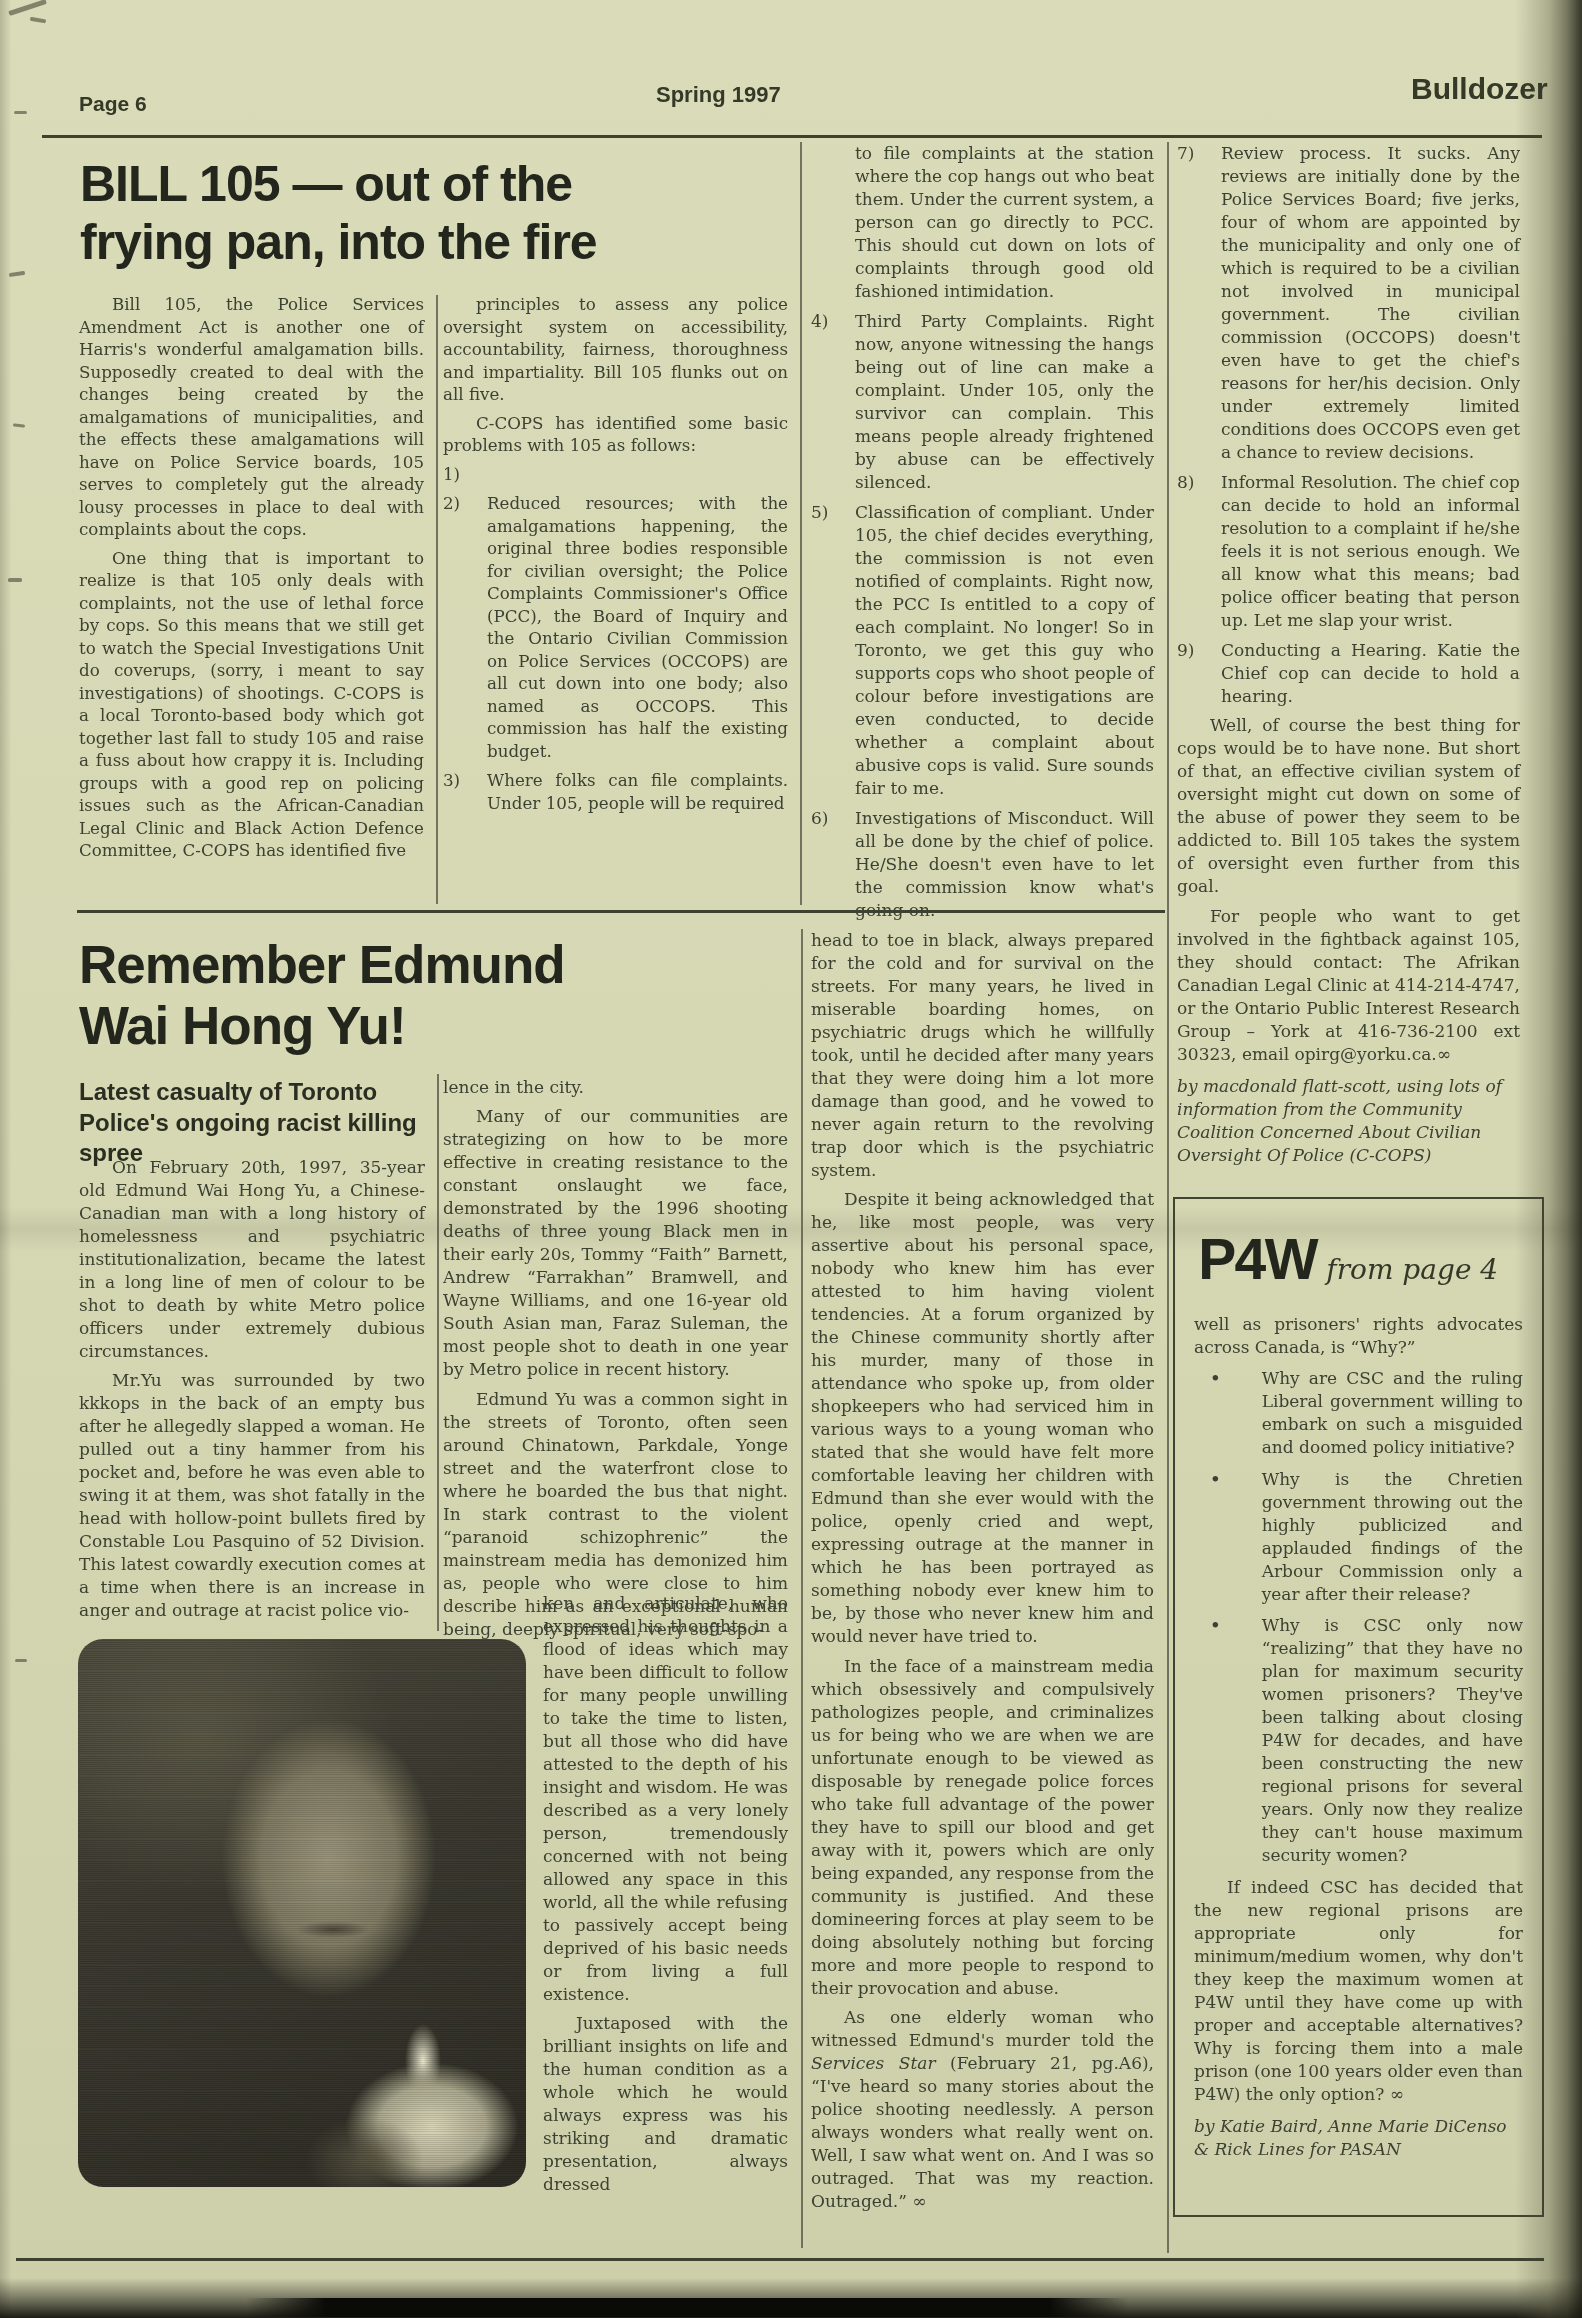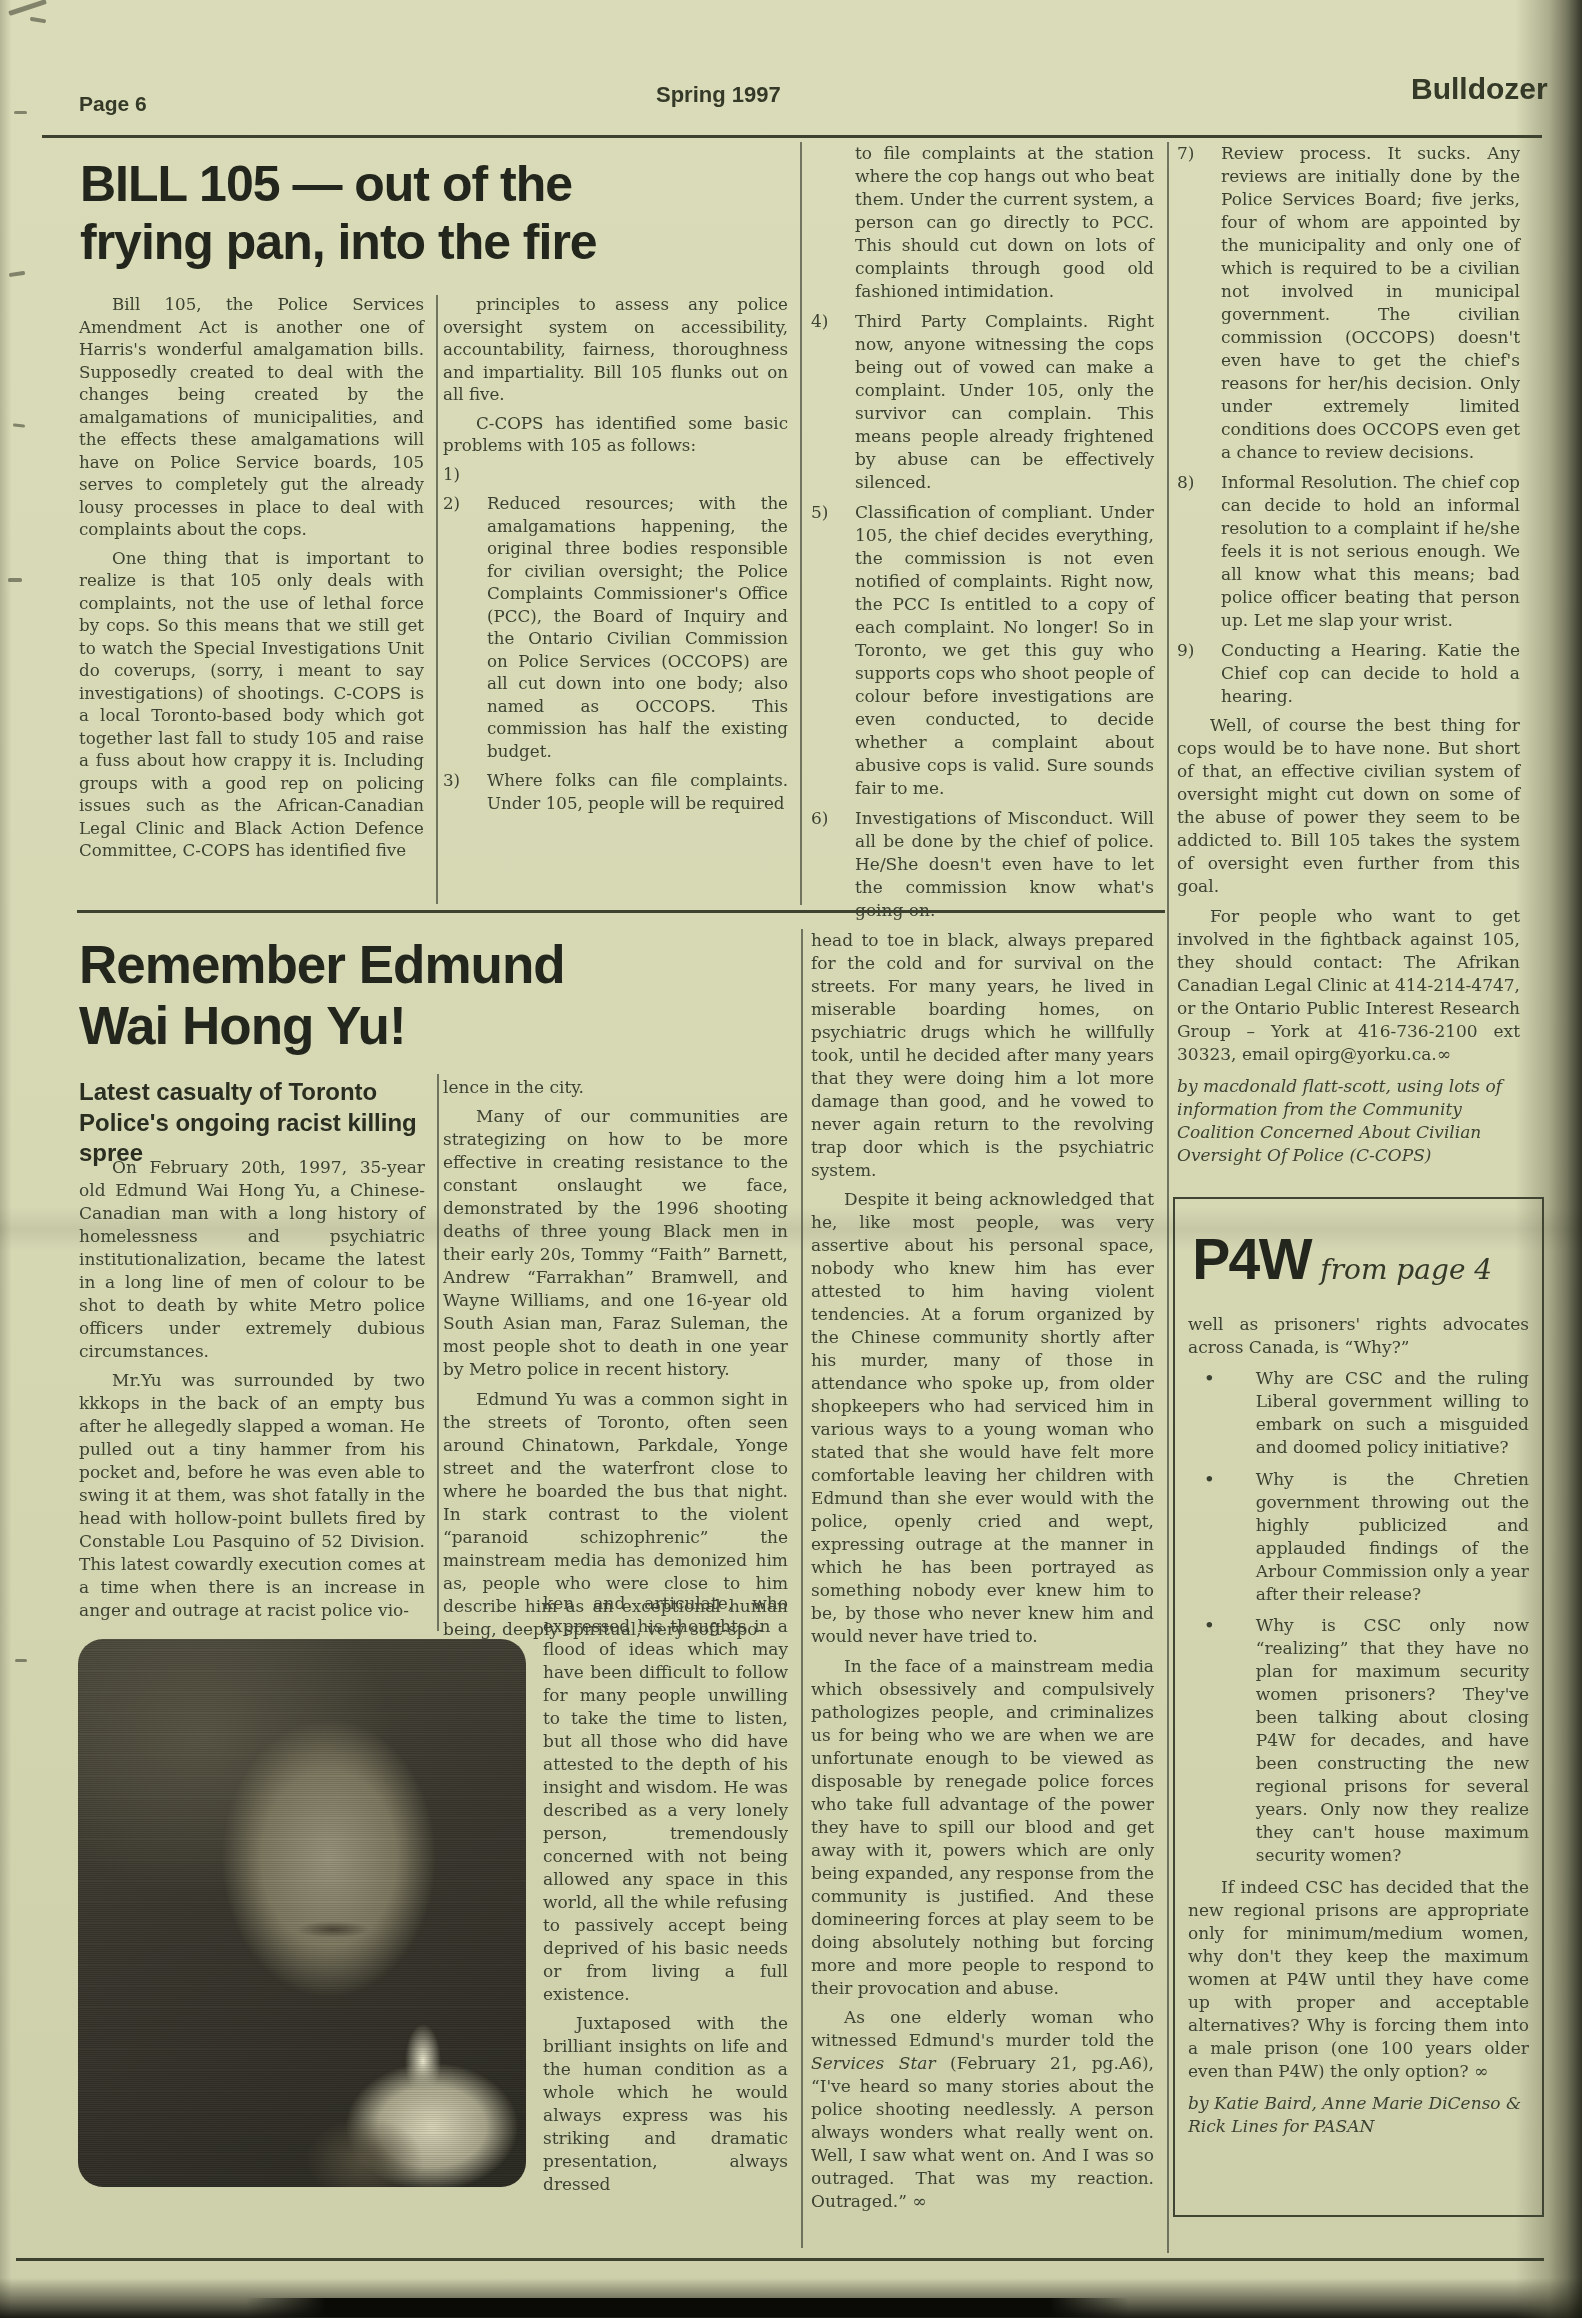--- a/index.html
+++ b/index.html
@@ -145,7 +145,7 @@
     <p class="p cont">to file complaints at the station where the cop hangs out who beat them. Under the current system, a person can go directly to PCC. This should cut down on lots of complaints through good old fashioned intimidation.</p>
     <div class="item">
       <span class="n">4)</span>
-      <span class="t">Third Party Complaints. Right now, anyone witnessing the cops being out of vowed can make a complaint. Under 105, only the survivor can complain. This means people already frightened by abuse can be effectively silenced.</span>
+      <span class="t">Third Party Complaints. Right now, anyone witnessing the hangs being out of line can make a complaint. Under 105, only the survivor can complain. This means people already frightened by abuse can be effectively silenced.</span>
     </div>
     <div class="item">
       <span class="n">5)</span>

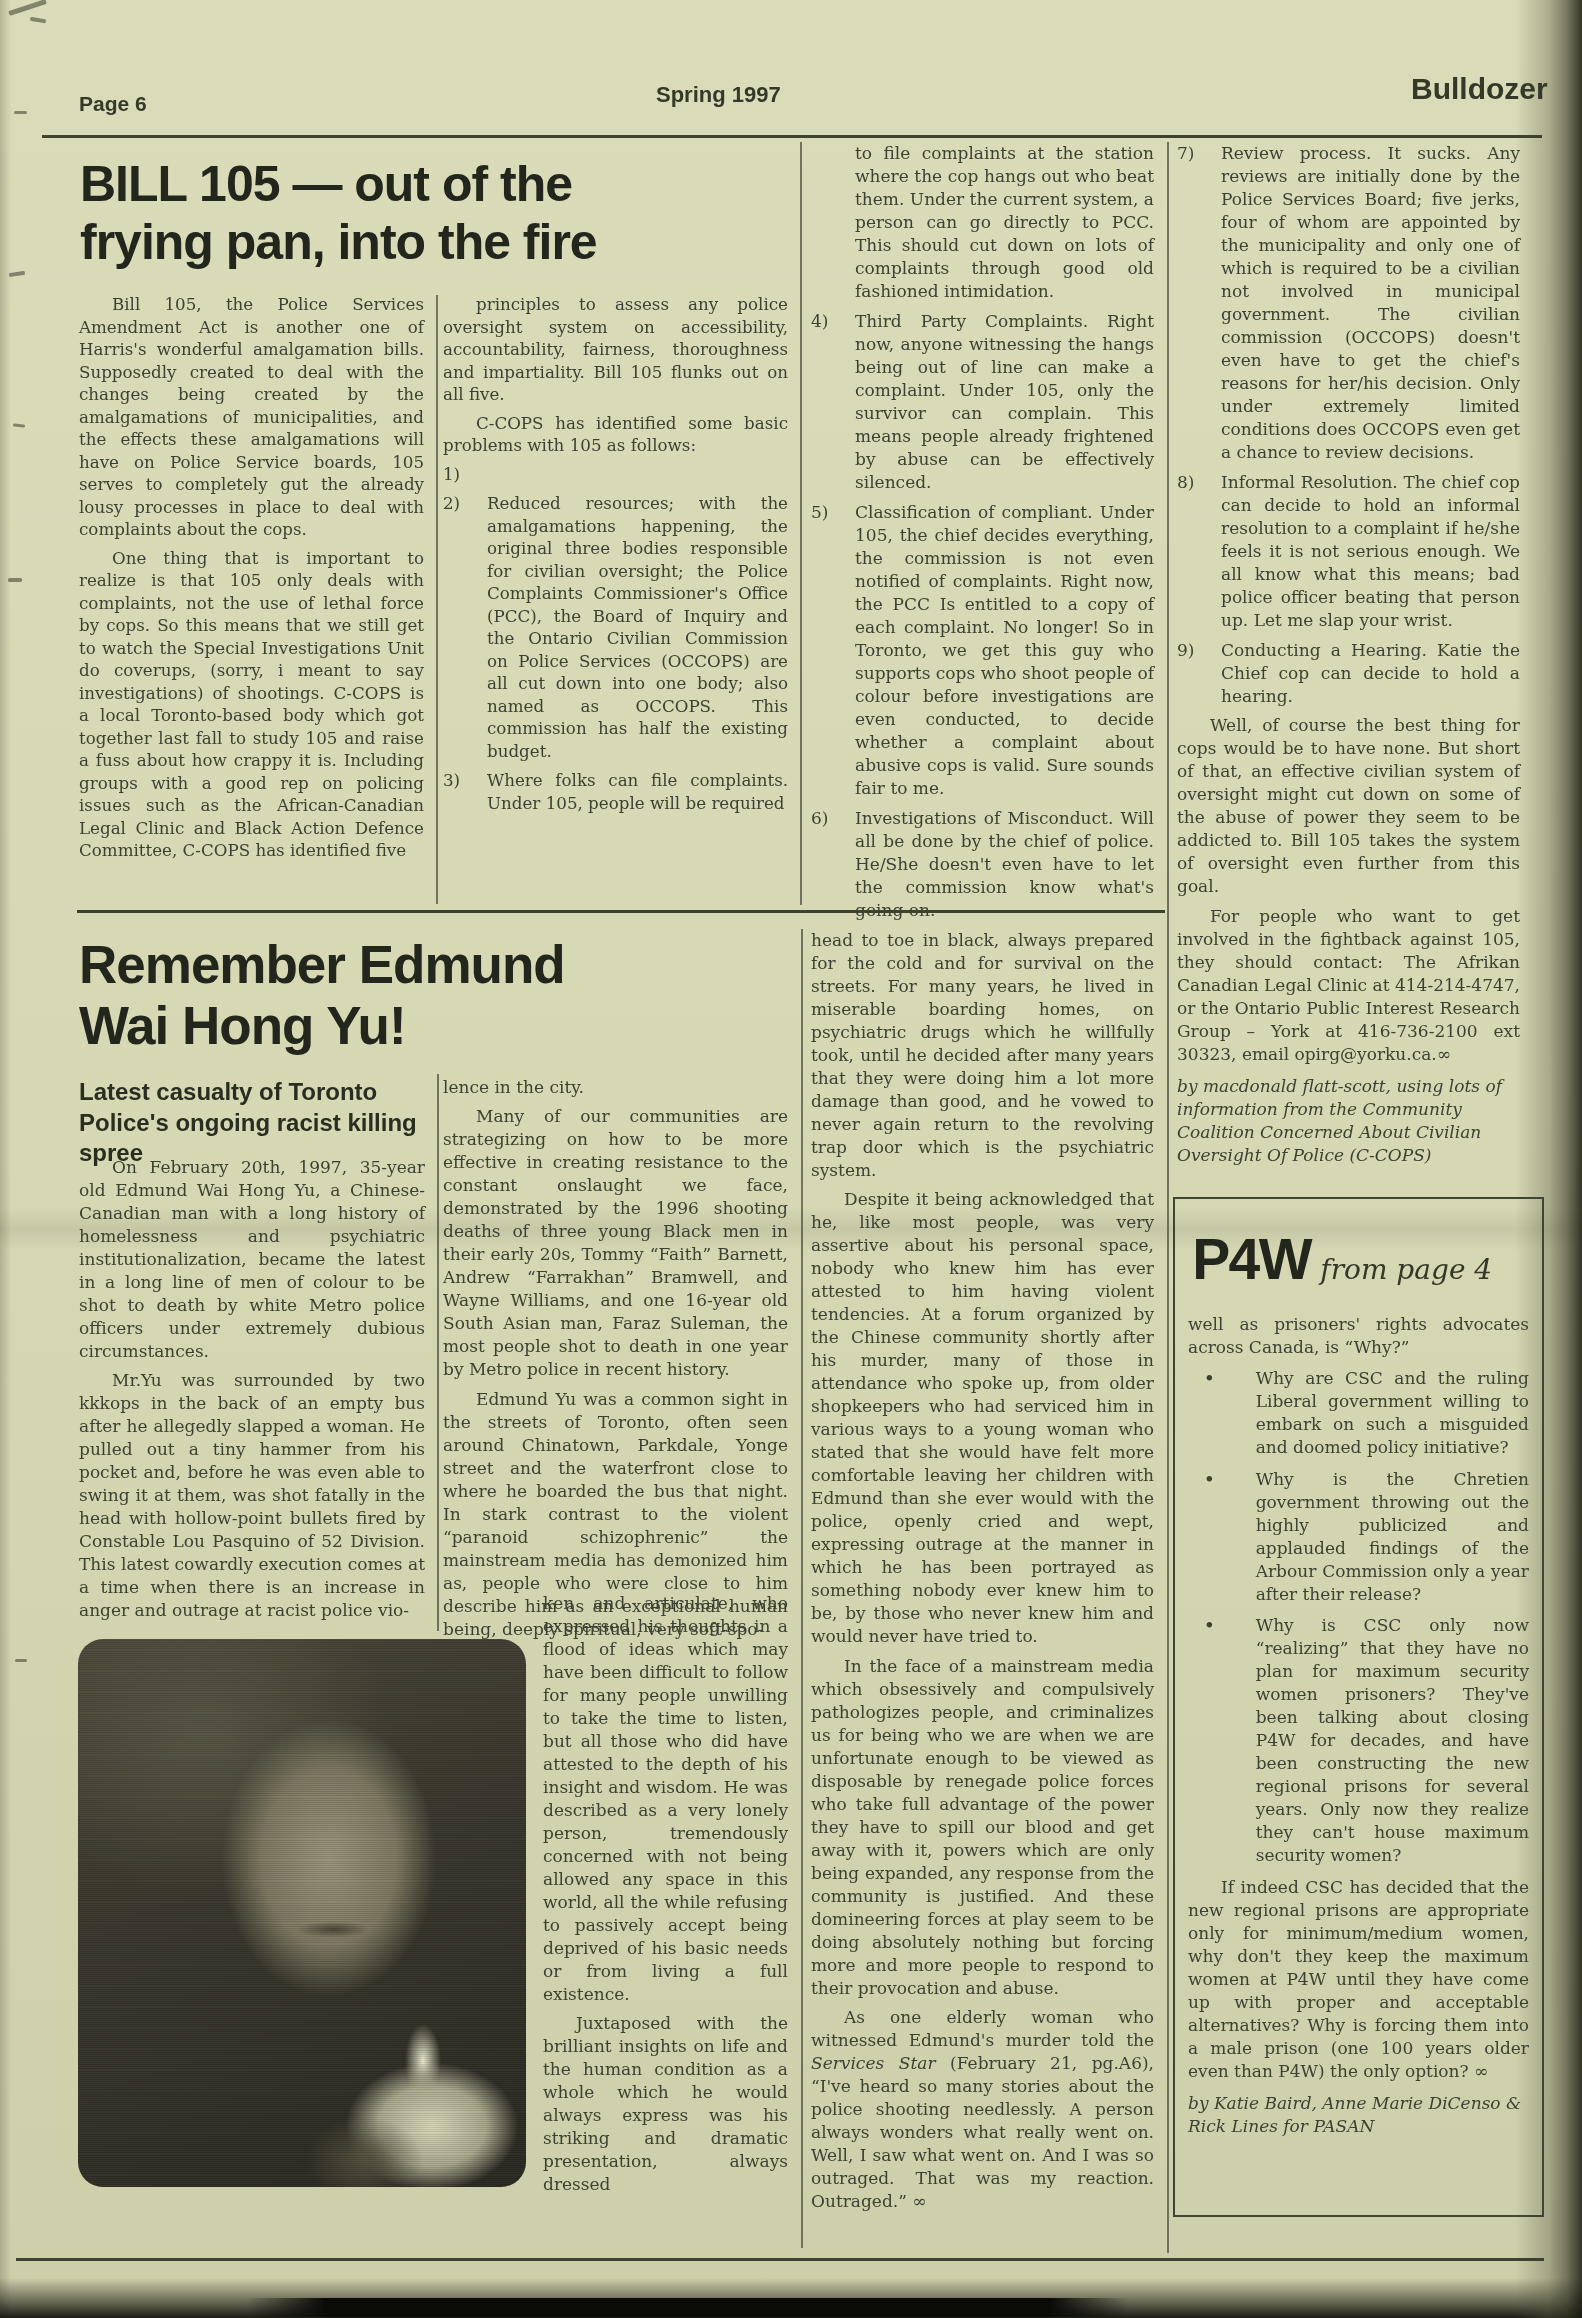--- a/index.html
+++ b/index.html
@@ -79,7 +79,7 @@
       background:repeating-linear-gradient(0deg, rgba(0,0,0,.10) 0 1px, rgba(255,255,255,.02) 1px 2.1px);}
 
   .p4w-box{position:absolute;left:1173px;top:1197px;width:371px;height:1020px;
-           border:2.6px solid #3f4433;box-sizing:border-box;padding:24px 13px;}
+           border:2.6px solid #3f4433;box-sizing:border-box;padding:24px 19px;}
   .p4w-head{margin:3.1px 0 21px 4.2px;white-space:nowrap;}
   .p4w-title{font-family:"Liberation Sans",sans-serif;font-weight:bold;font-size:57px;
              color:#23261c;letter-spacing:-1.6px;}

